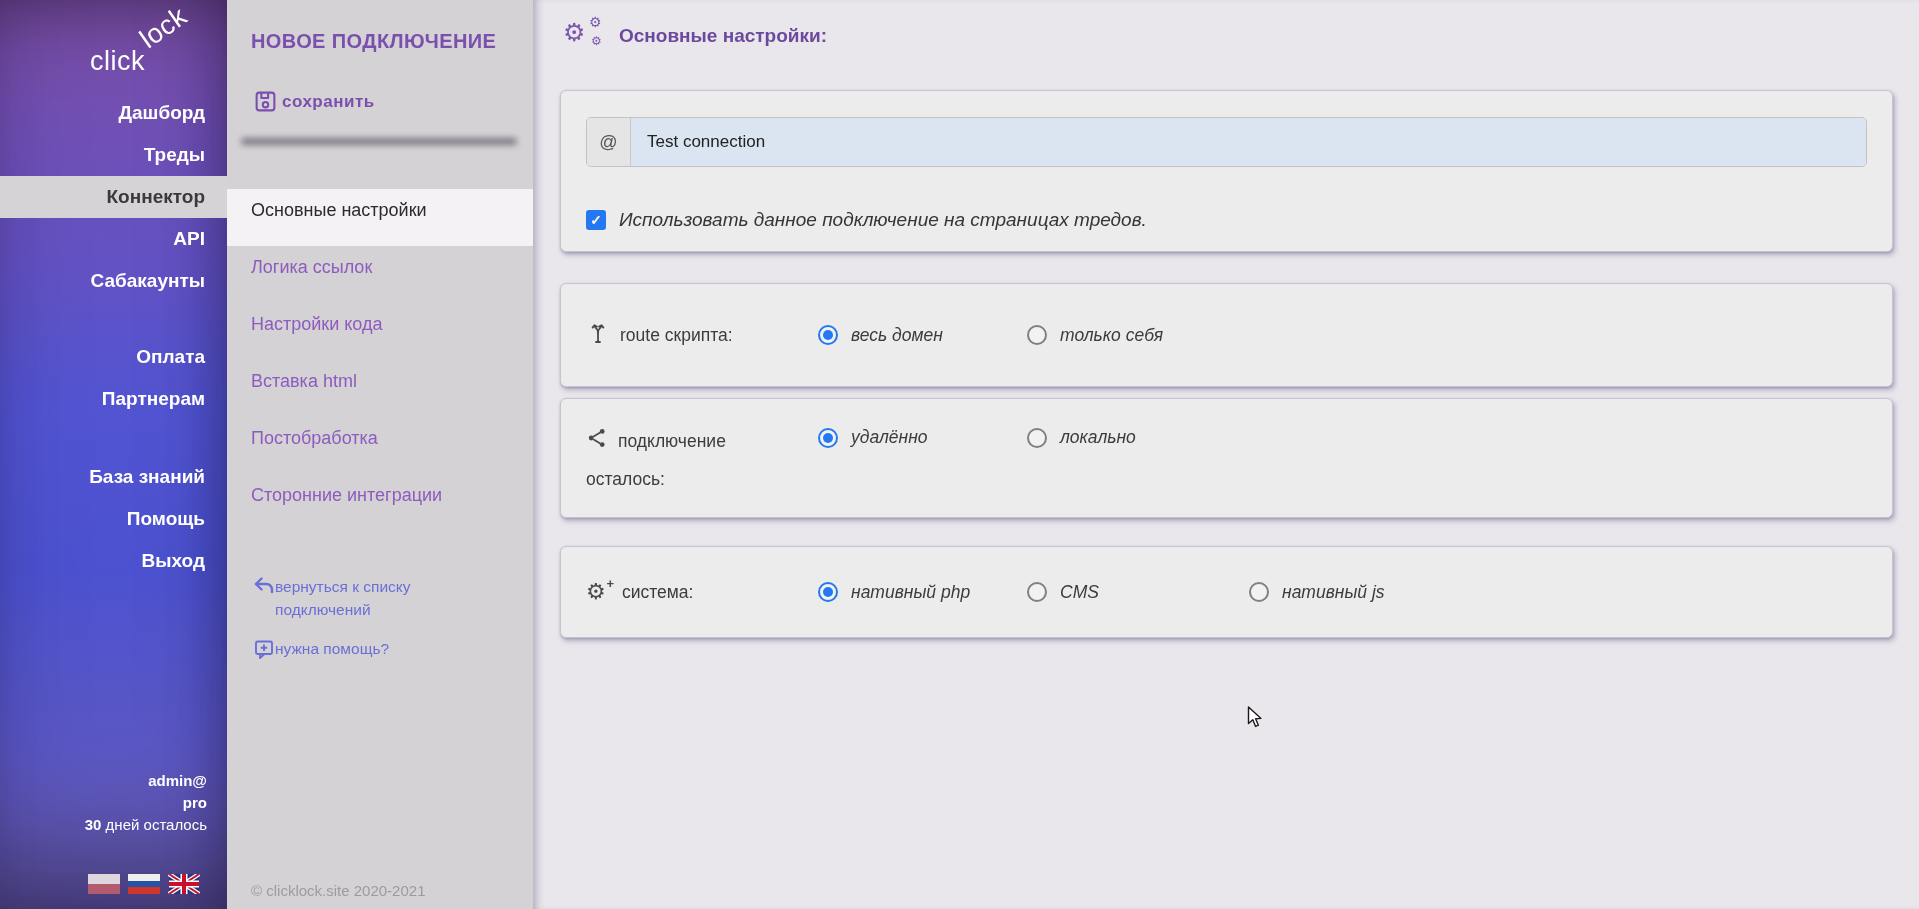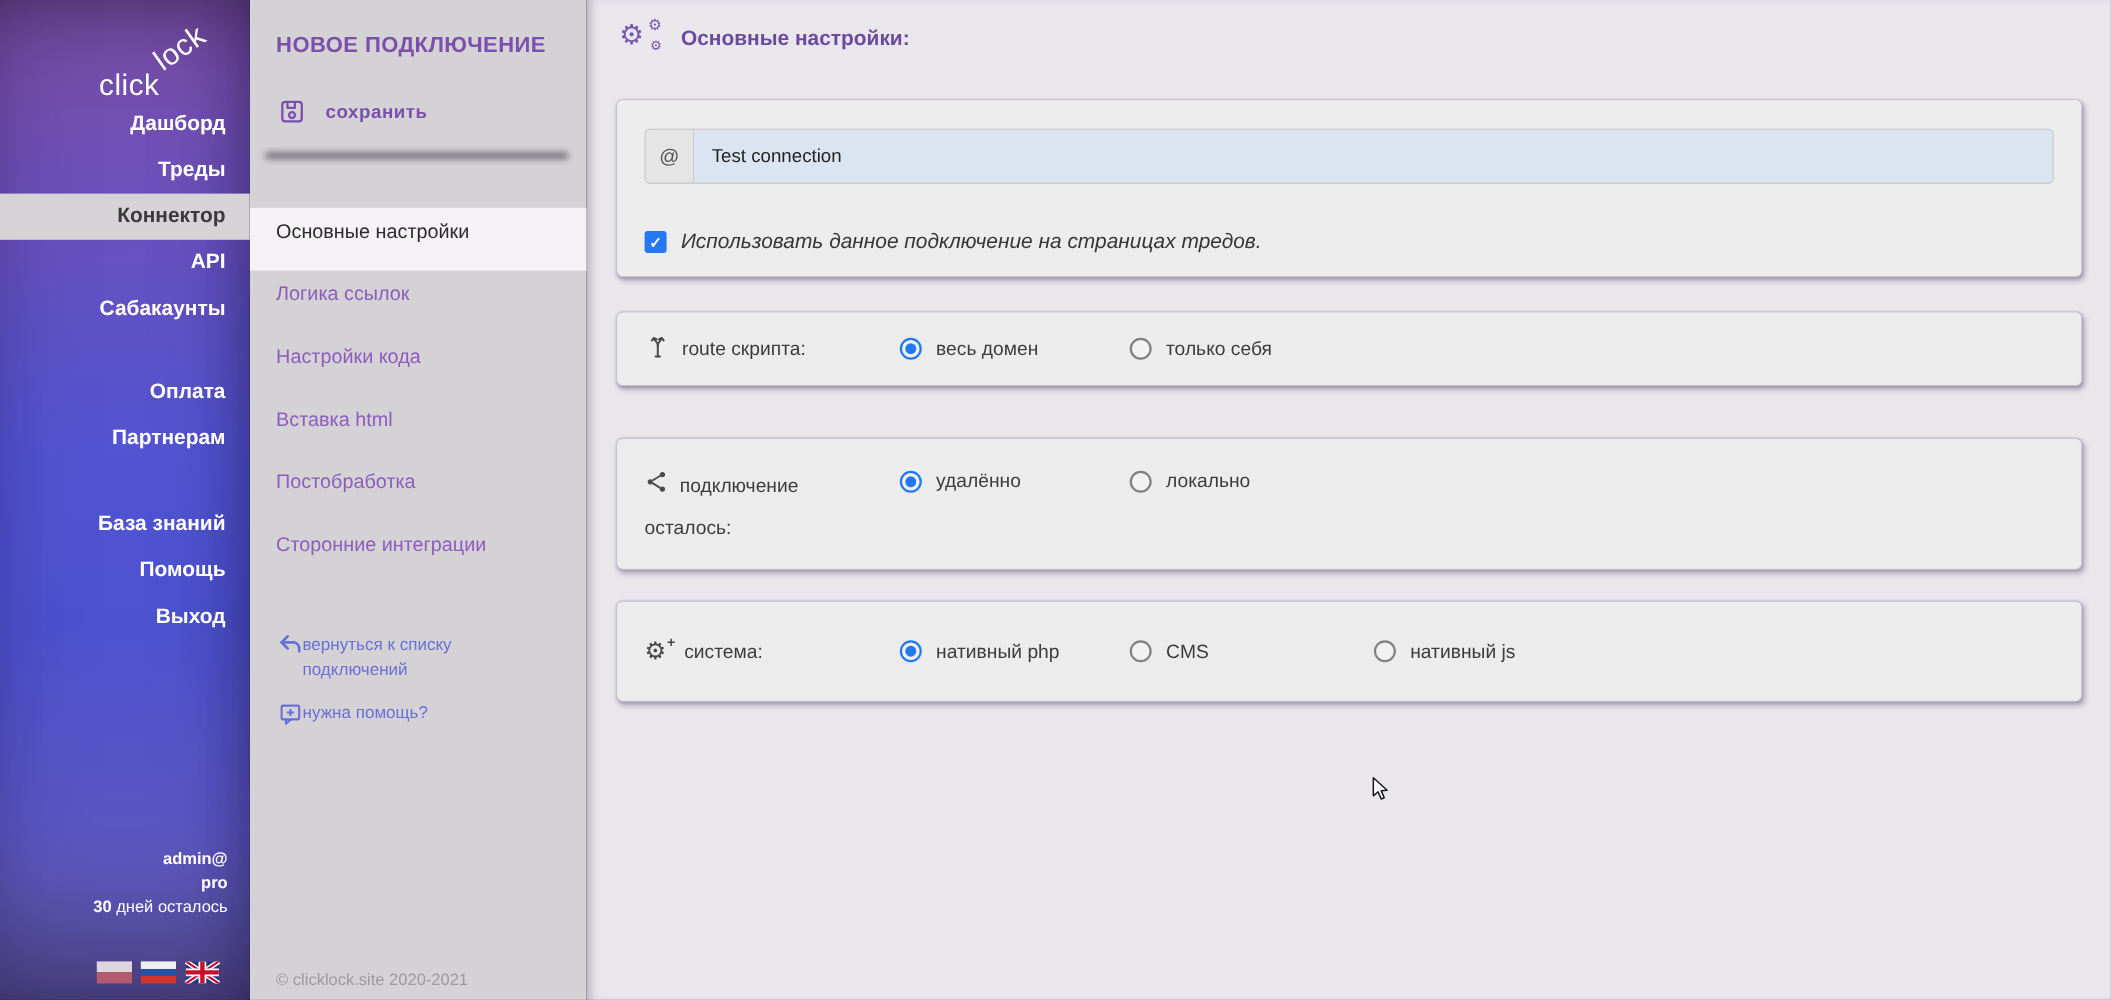--- a/index.html
+++ b/index.html
@@ -12,7 +12,7 @@
     background:linear-gradient(178deg,#7c4ea6 0%, #6a51bd 22%, #5254d2 45%, #4c52d0 62%, #5b57c4 82%, #6a5fae 100%);
     box-shadow: inset -26px 0 55px -24px rgba(15,8,40,.35), inset 0 -90px 120px -50px rgba(15,8,40,.5), inset 0 60px 80px -50px rgba(0,0,0,.35);
     color:#fff; z-index:3; }
-  .logo { position:absolute; top:30px; left:0; width:100%; height:72px; cursor:pointer;text-align:center; }
+  .logo { position:absolute; top:14px; left:0; width:100%; height:72px; cursor:pointer;text-align:center; }
   .lg-click { position:absolute; left:90px; top:32px; font-size:27px; font-weight:400; letter-spacing:.5px; color:#fff; }
   .lg-lock { position:absolute; left:152px; top:10px; font-size:27px; font-weight:400; letter-spacing:.5px; color:#fff;
     transform:rotate(-35deg); transform-origin:left bottom; display:inline-block; }

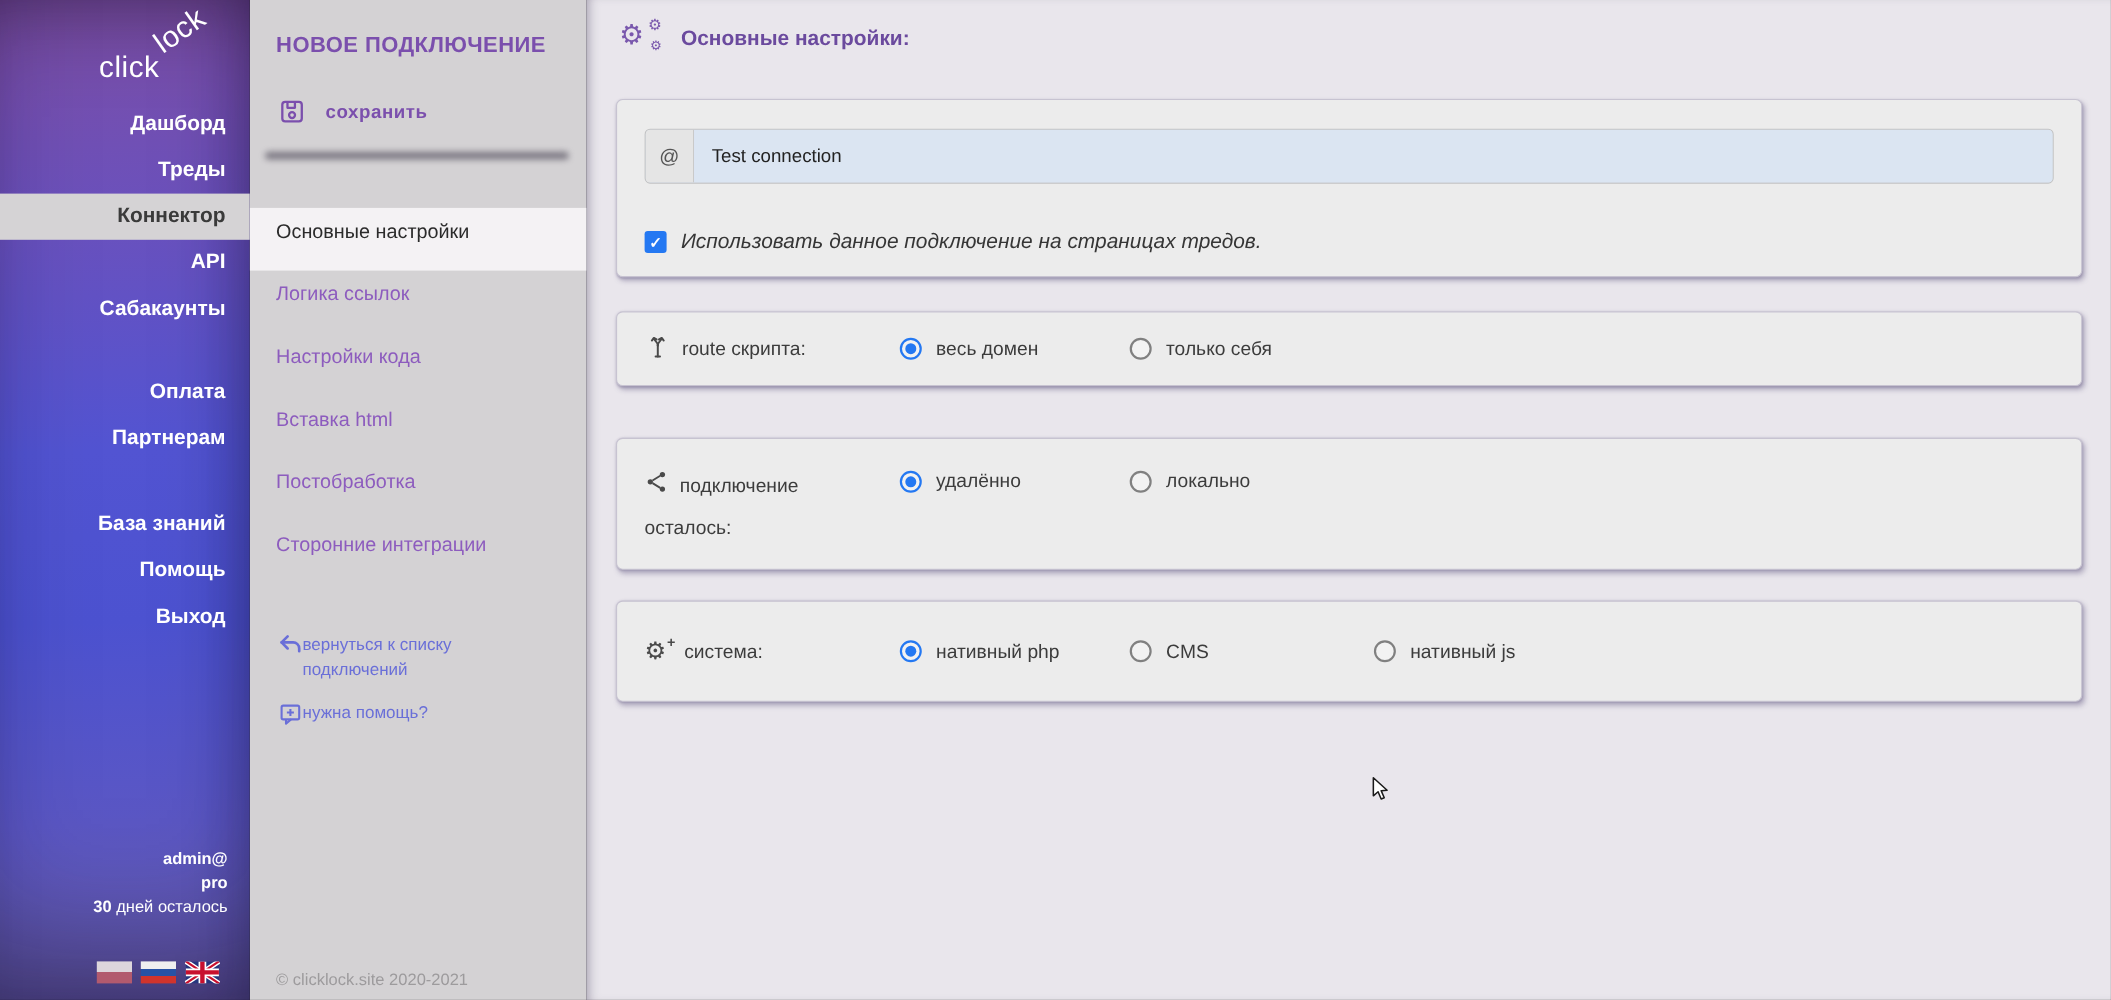--- a/index.html
+++ b/index.html
@@ -34,7 +34,7 @@
   
   .col2 { width:306px; height:100%; flex:0 0 306px; background:#d4d2d4; position:relative; z-index:2; }
   .sub-title { margin:30px 0 0 24px; font-size:20px; font-weight:700; letter-spacing:.4px; color:#7b4fad; white-space:nowrap; }
-  .save-btn { display:flex; align-items:center; gap:18px; margin:36px 0 0 26px; background:none; border:none; cursor:pointer;
+  .save-btn { display:flex; align-items:center; gap:4px; margin:36px 0 0 26px; background:none; border:none; cursor:pointer;
     font-family:inherit; font-size:17px; font-weight:700; letter-spacing:.5px; color:#7b4fad; }
   .save-btn svg { display:block; }
   .divider { height:7px; margin:24px 16px 0 14px; background:#5f5b68; border-radius:4px; filter:blur(3px); opacity:.75; }

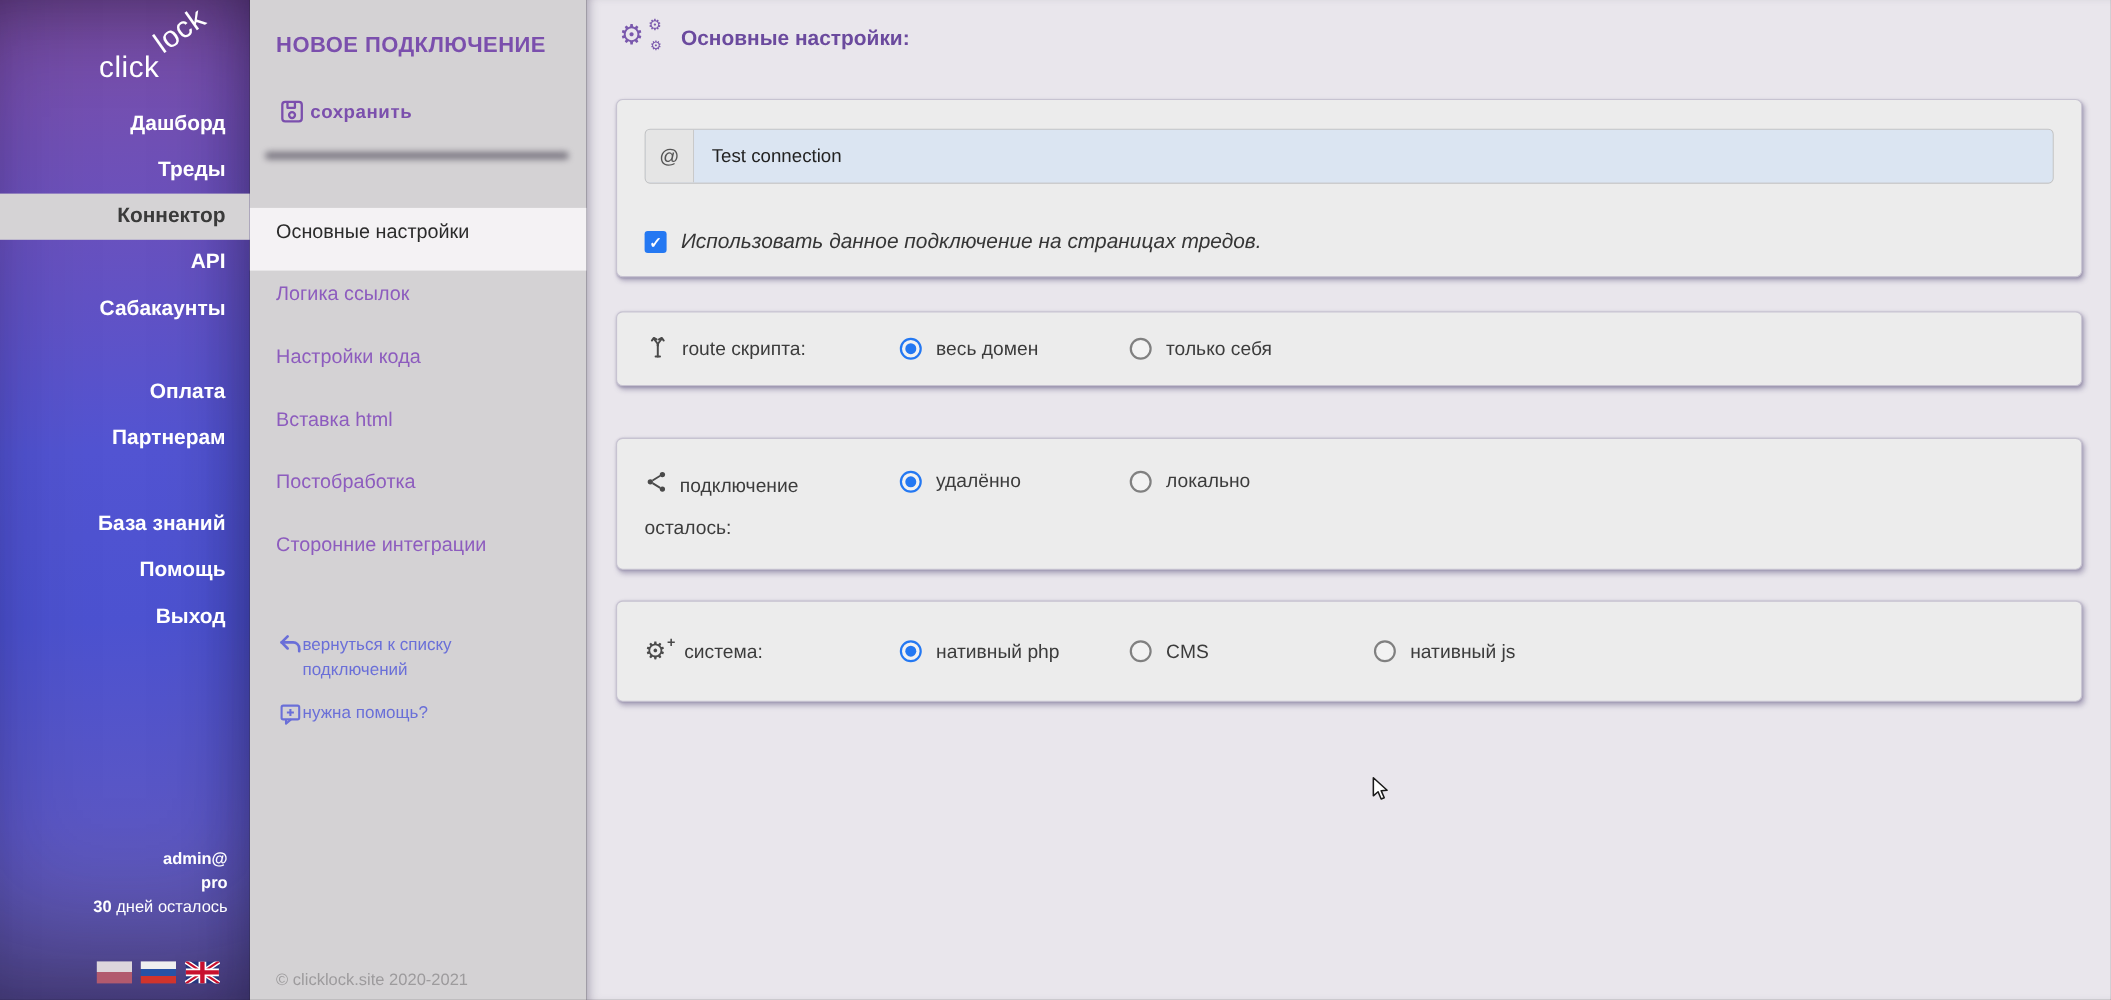--- a/index.html
+++ b/index.html
@@ -62,7 +62,7 @@
     border:1px solid #c7c3d1; border-radius:6px;
     box-shadow: 2px 3px 5px rgba(105,96,135,.42), 0 1px 2px rgba(105,96,135,.3); }
   .card1 { top:90px; height:162px; padding:26px 25px 0 25px; }
-  .card2 { top:283px; height:68px; }
+  .card2 { top:283px; height:104px; }
   .card3 { top:398px; height:120px; }
   .card4 { top:546px; height:92px; }
 

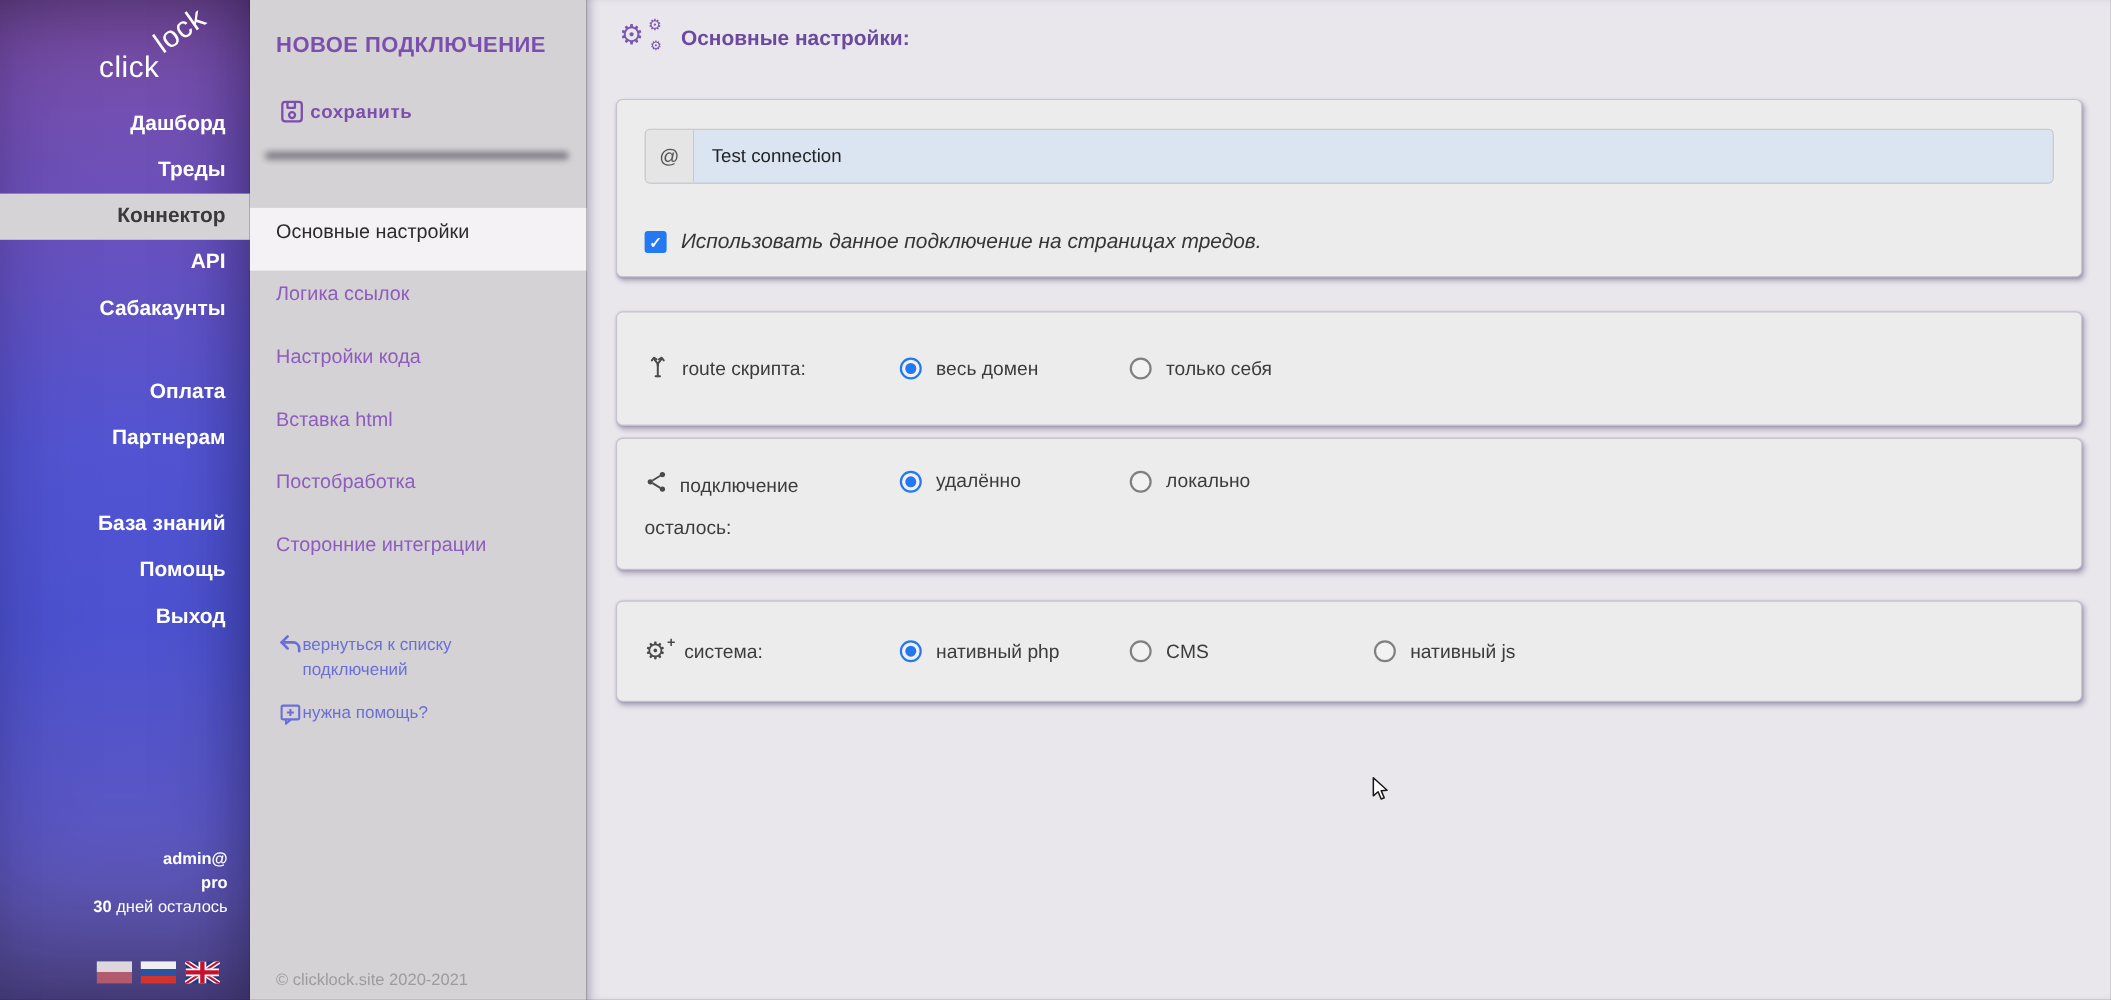--- a/index.html
+++ b/index.html
@@ -78,7 +78,7 @@
   .rowcard { display:flex; align-items:center; padding:0 25px; }
   .row-label { width:232px; display:flex; align-items:center; gap:10px; font-size:17.5px; color:#3c3c3c; }
   .row-label .icn { flex:0 0 24px; }
-  .radios { display:flex; align-items:center; }
+  .radios { display:flex; align-items:center;font-style:italic; }
   .radio-item { display:flex; align-items:center; gap:13px; width:209px; cursor:pointer; font-size:17.5px; color:#3c3c3c; }
   .radio-item.w2 { width:222px; }
   .radio-item:last-child { width:auto; }

